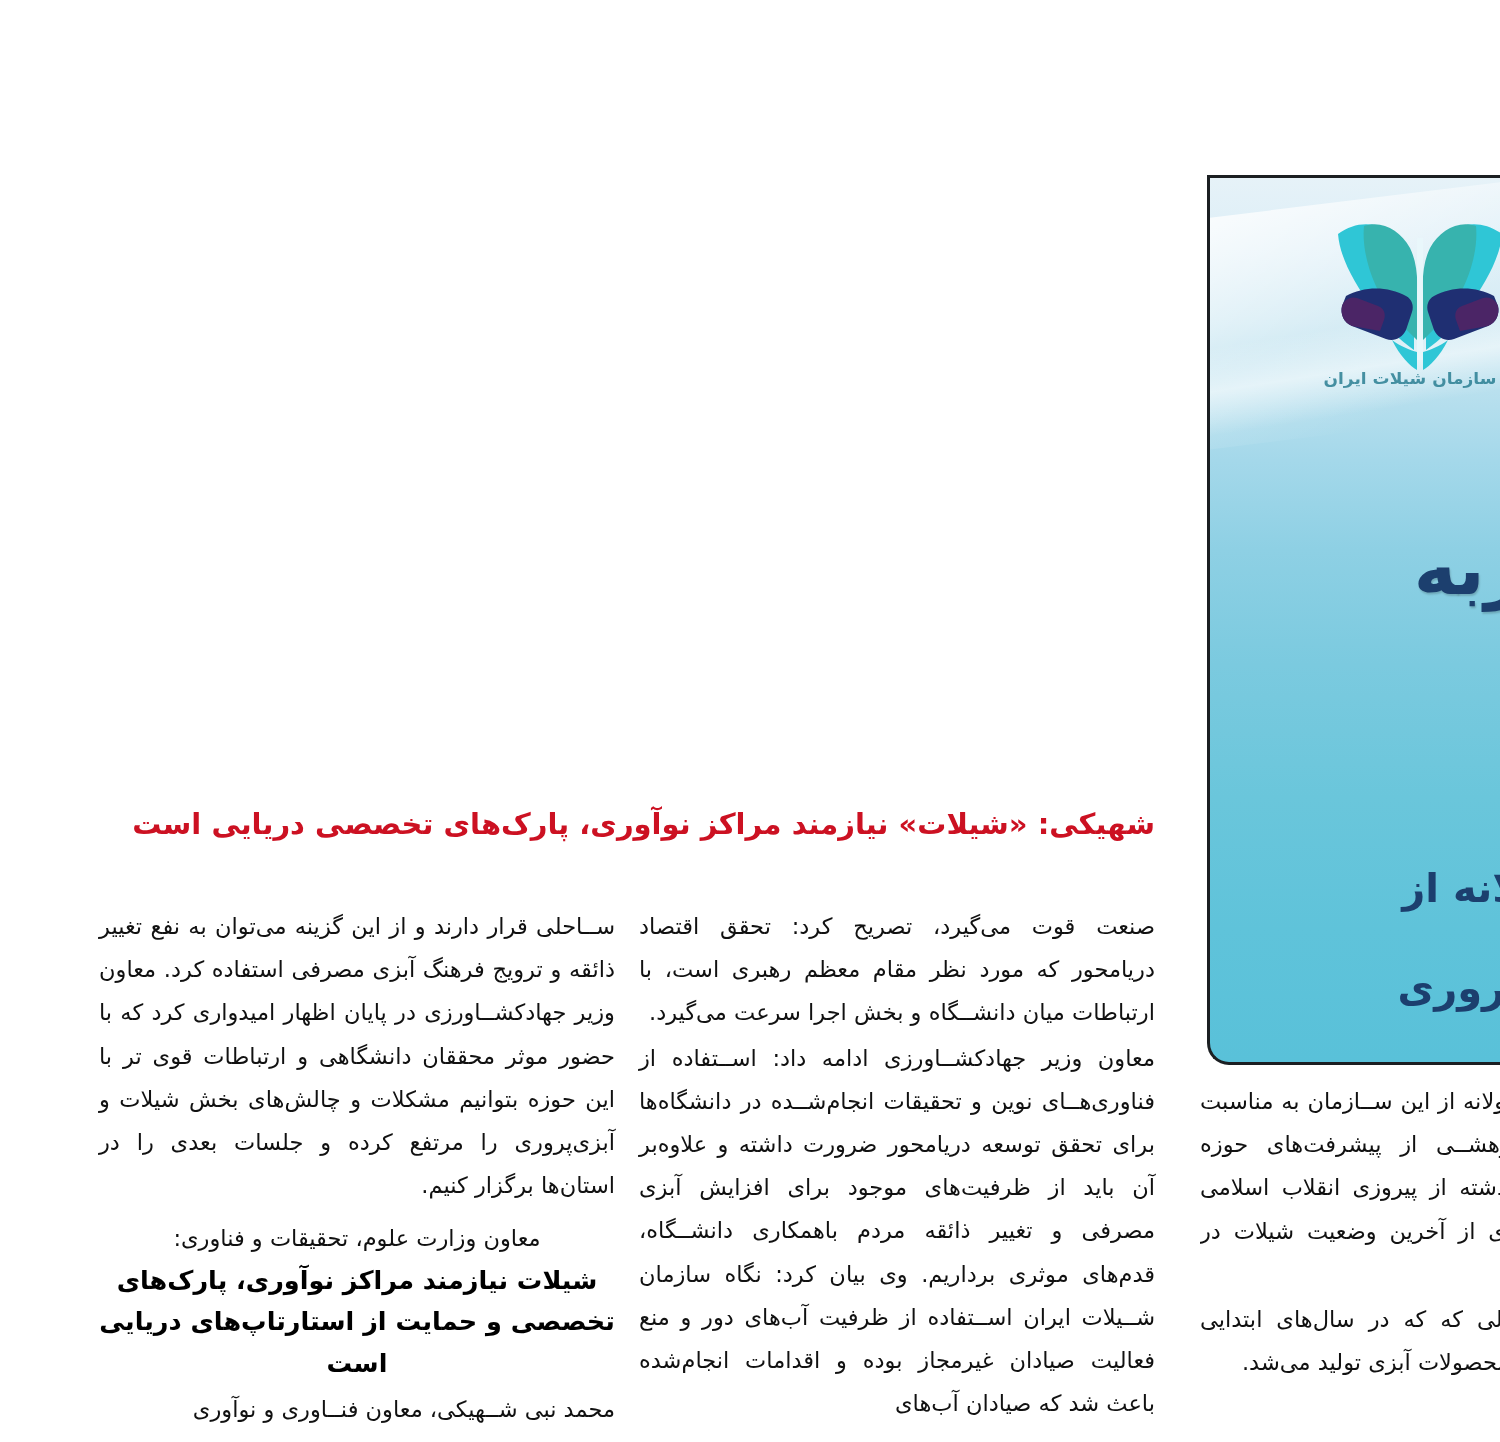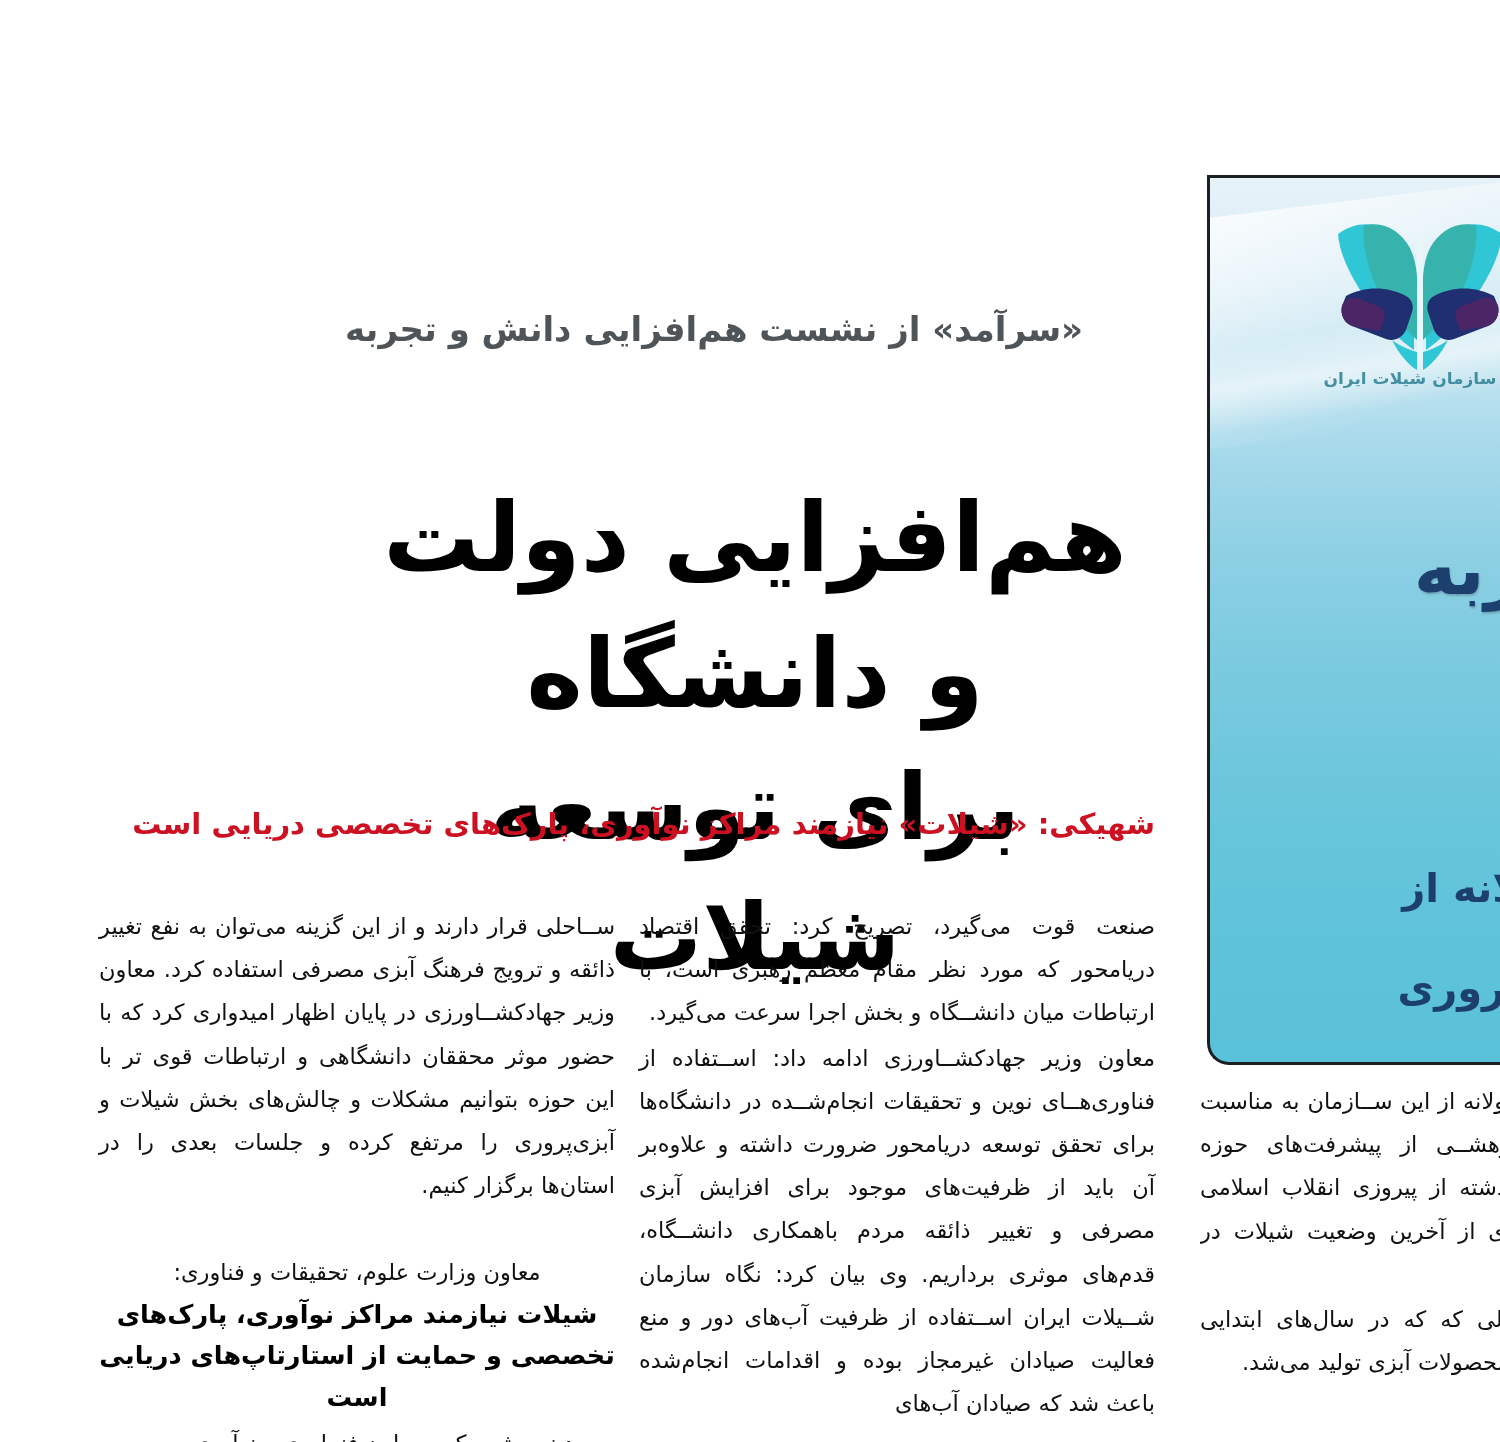--- a/index.html
+++ b/index.html
@@ -244,7 +244,6 @@
   </div>
 
   <div class="kicker">
-    <div>«سرآمد» از نشست هم‌افزایی دانش و تجربه</div>
   </div>
 
   <div class="headline">

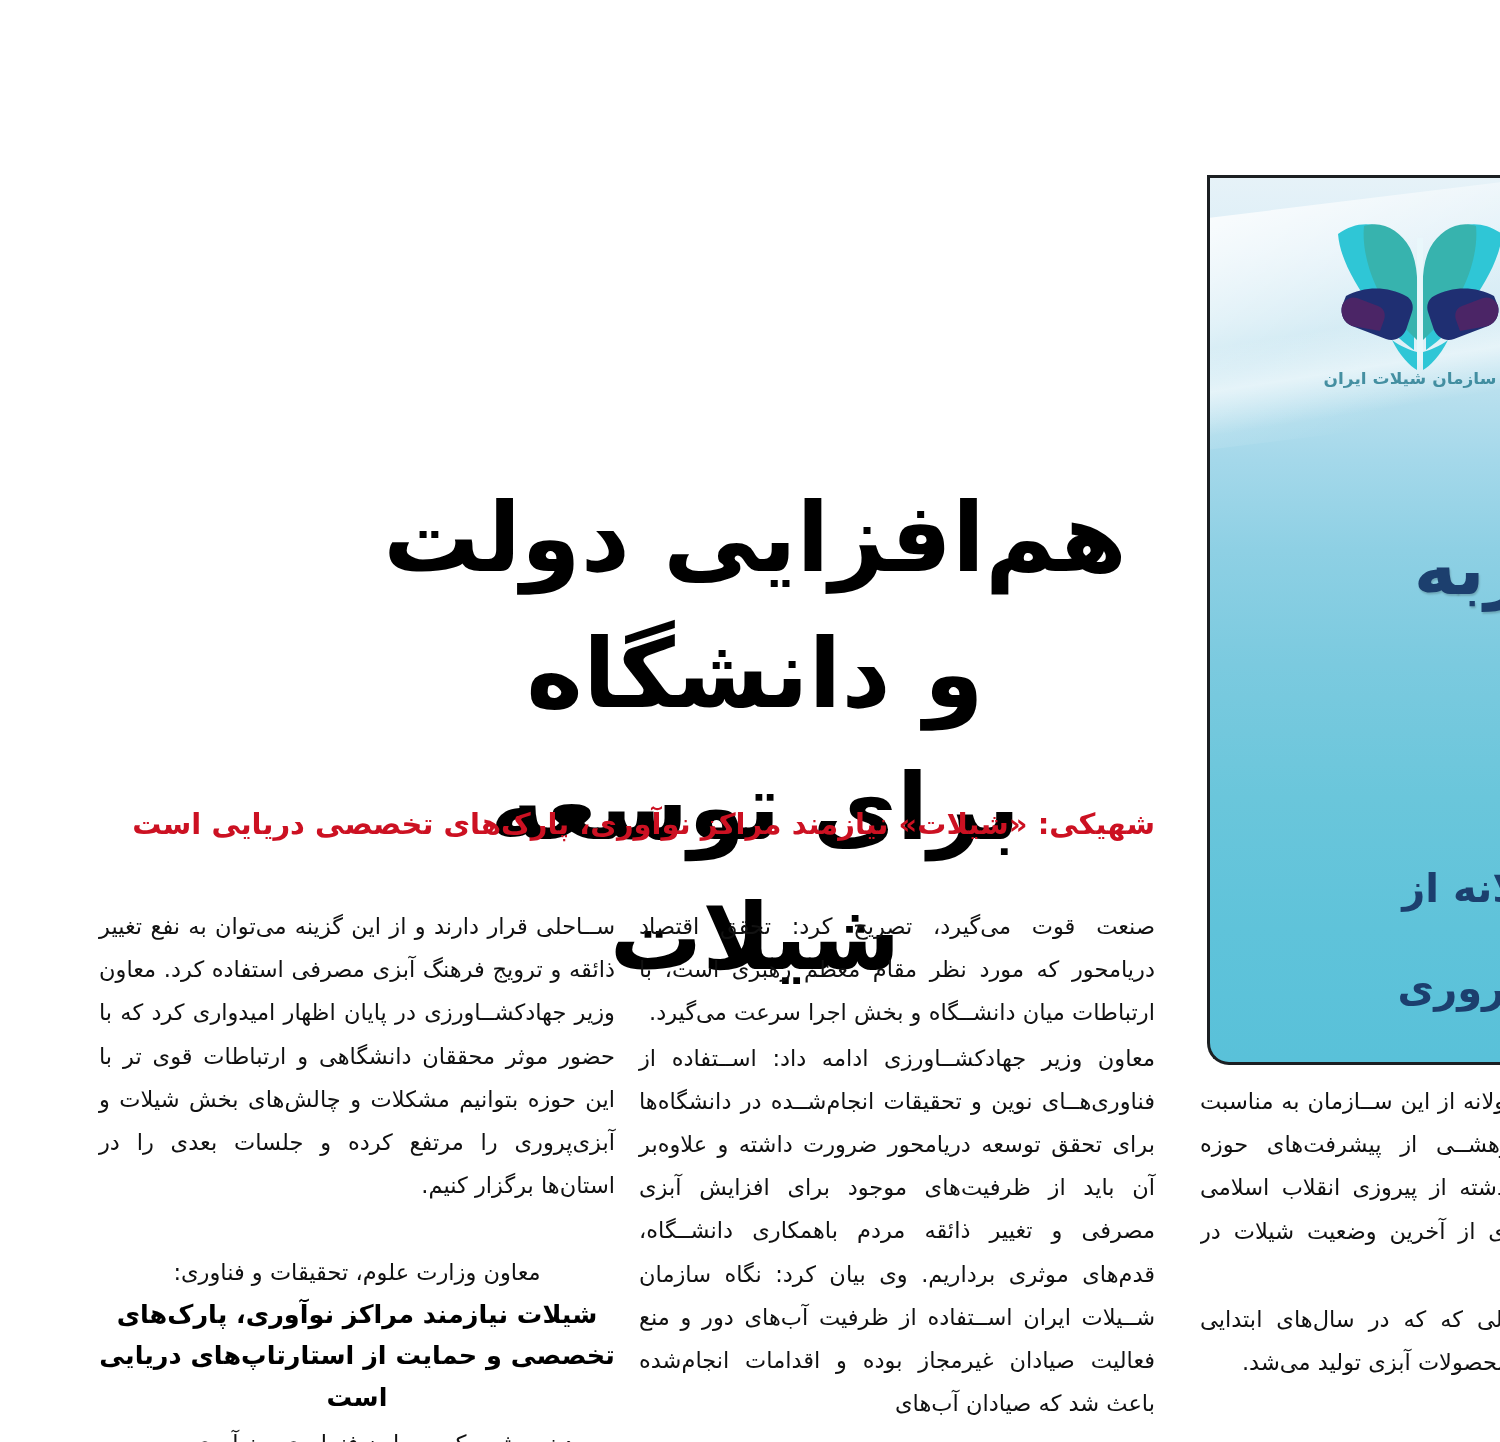--- a/index.html
+++ b/index.html
@@ -246,10 +246,6 @@
   <div class="kicker">
   </div>
 
-  <div class="headline">
-    <div class="hl1">هم‌افزایی دولت و دانشگاه</div>
-    <div class="hl2">برای توسعه شیلات</div>
-  </div>
 
   <div class="red-sub">شهیکی: «شیلات» نیازمند مراکز نوآوری، پارک‌های تخصصی دریایی است</div>
 

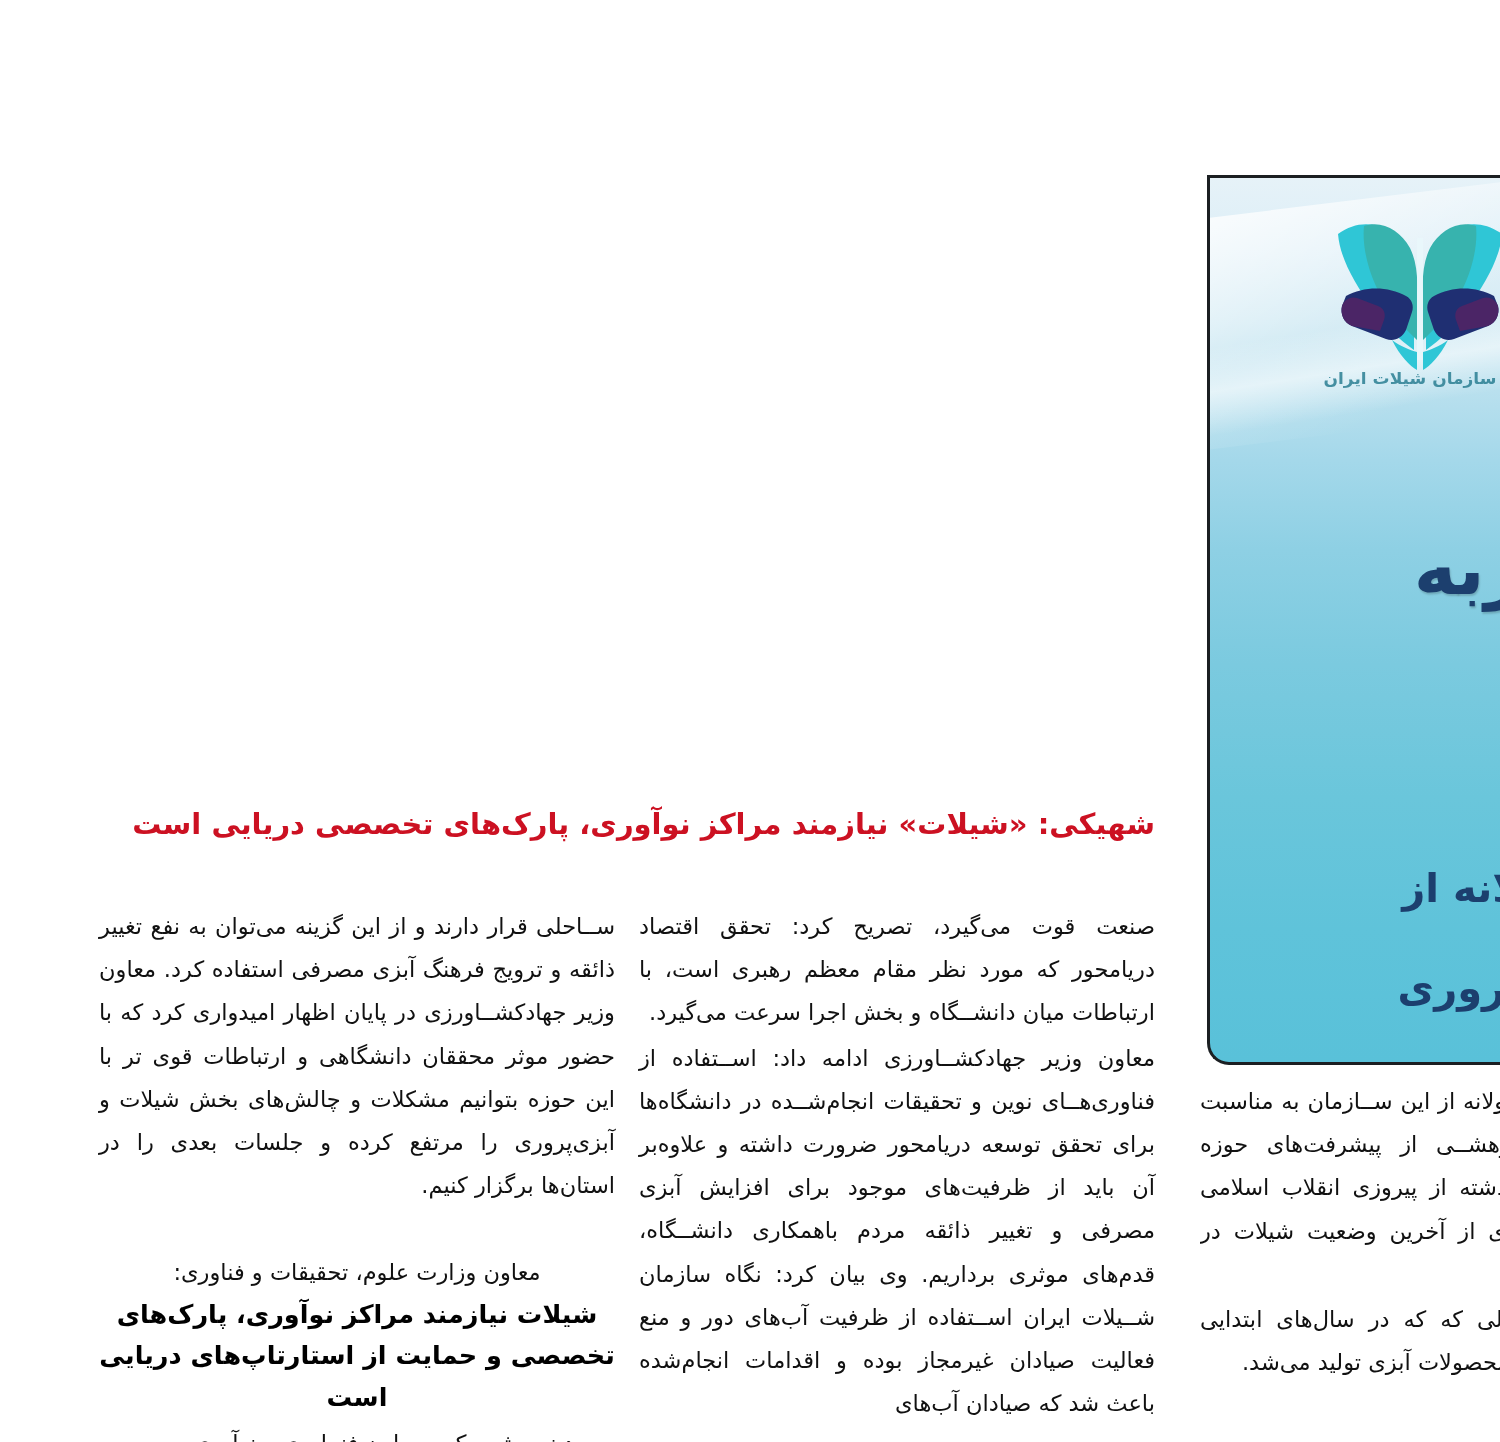--- a/index.html
+++ b/index.html
@@ -190,7 +190,7 @@
     font-weight: normal;
     color: #111;
     text-align: center;
-    margin-top: 44px;
+    margin-top: 10px;
     line-height: 1.9;
   }
   .sub-bold {

